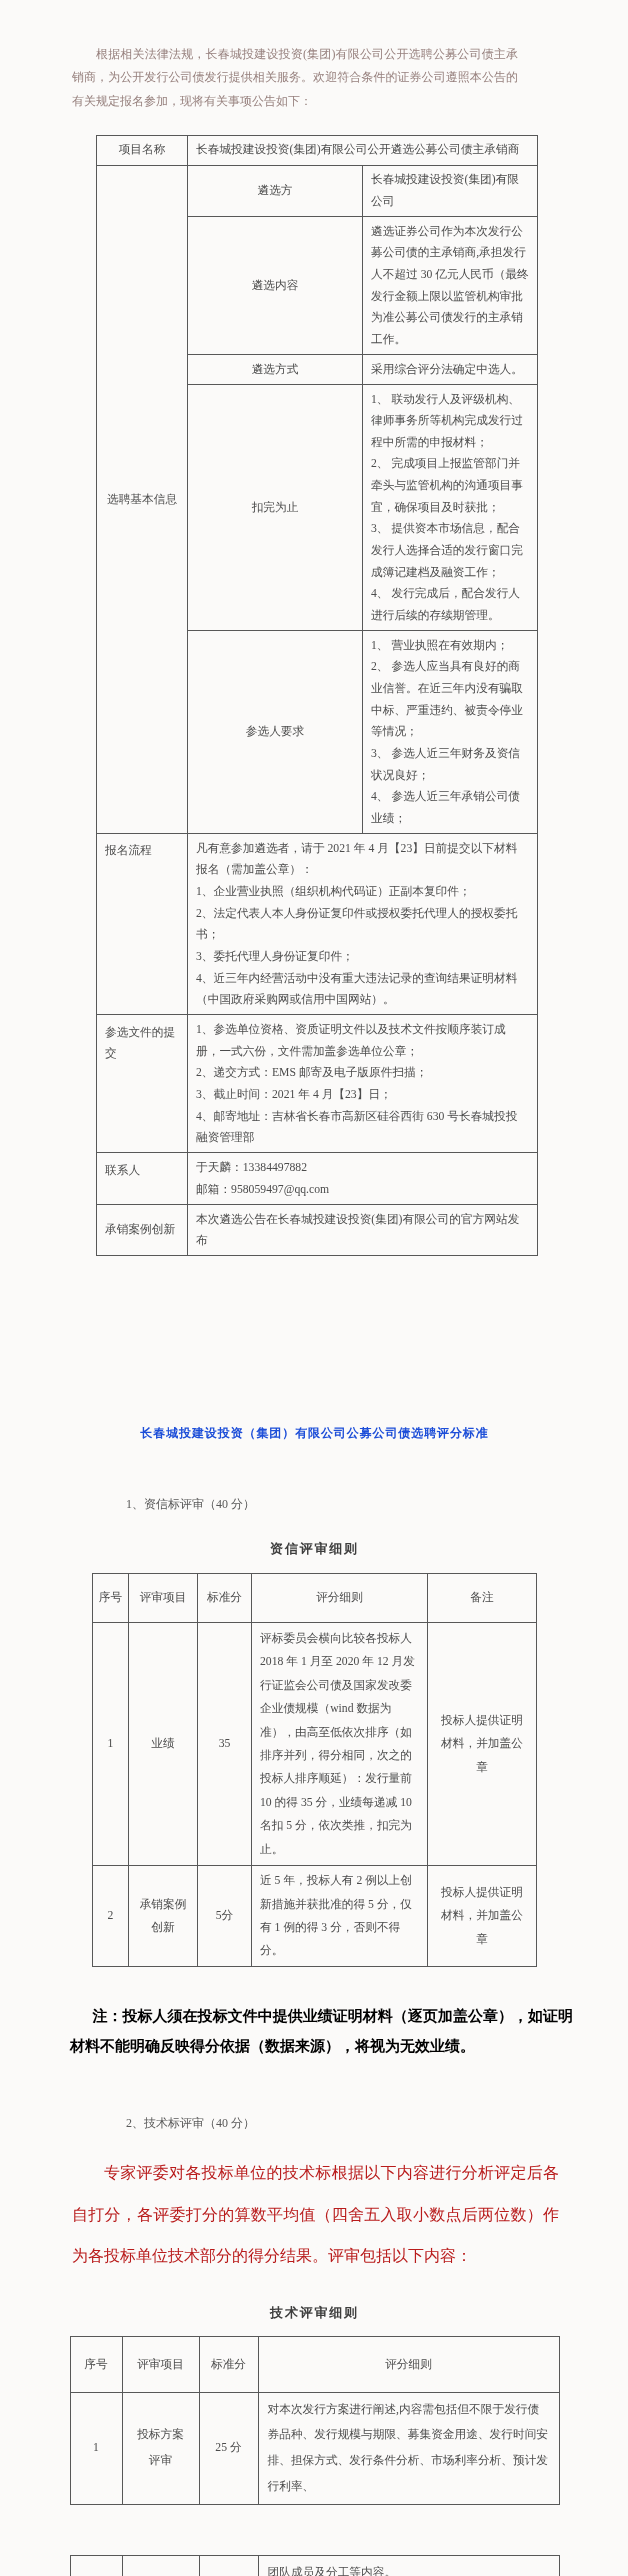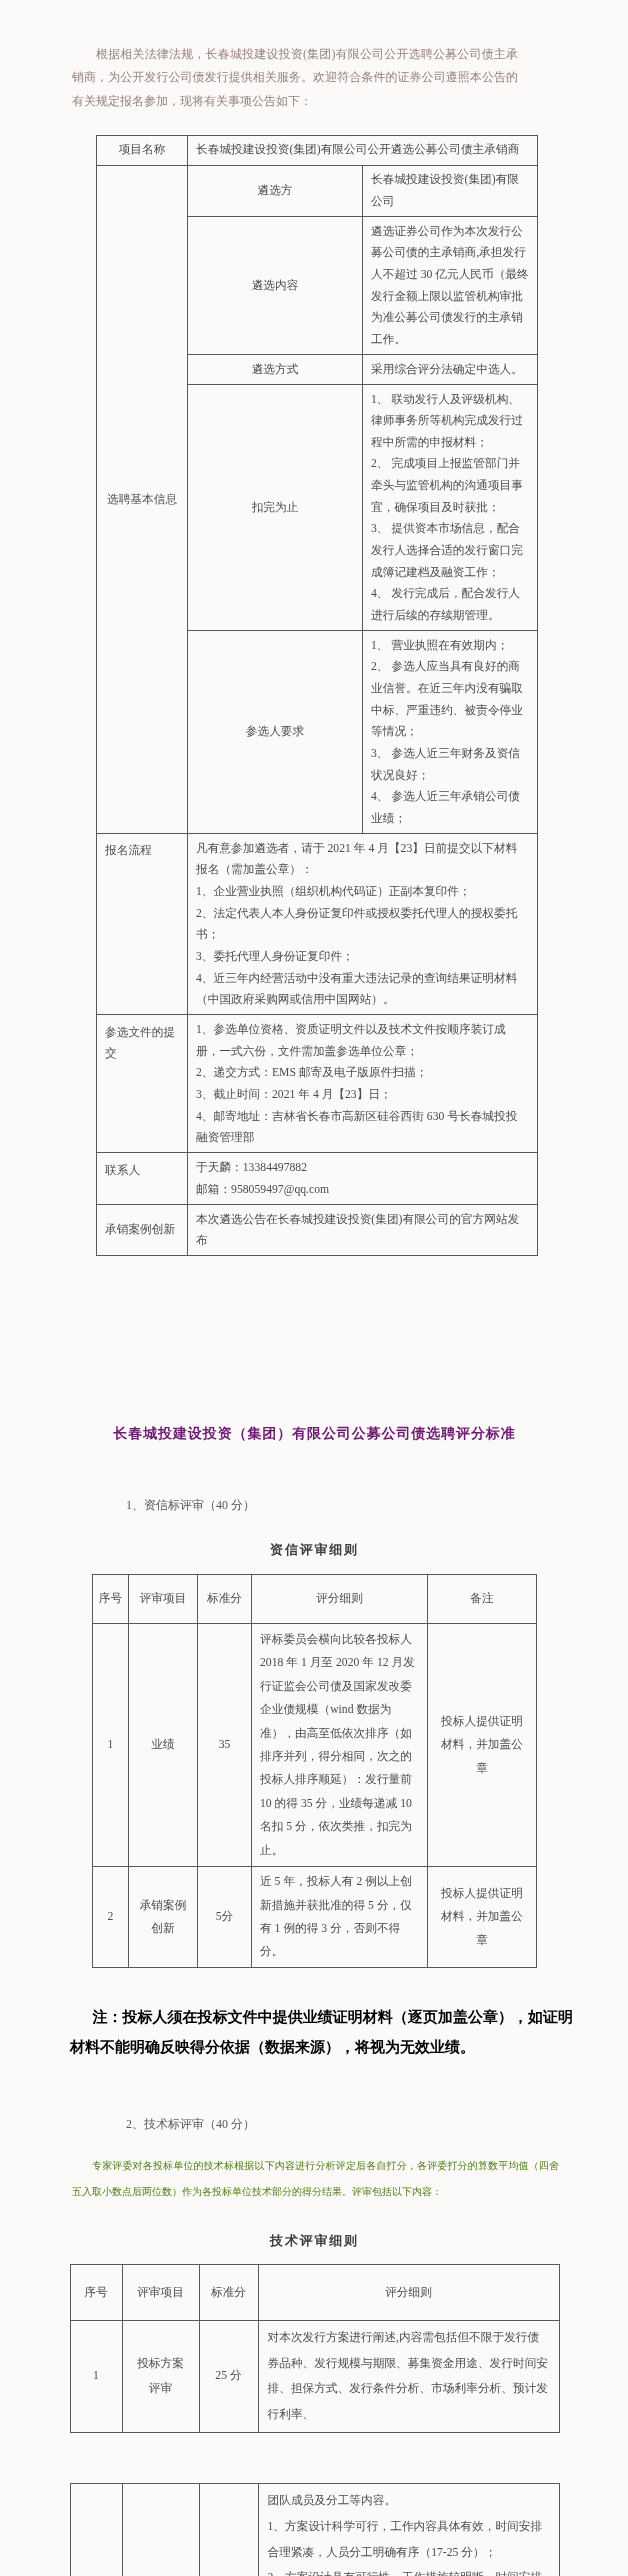--- a/index.html
+++ b/index.html
@@ -36,7 +36,7 @@
 
   .gap-big { height:169px; }
 
-  .sec-title { text-align:center; font-size:14px; font-weight:bold; color:#701a75; letter-spacing:0.9px; }
+  .sec-title { text-align:center; font-size:12px; font-weight:bold; color:#1d4ed8; letter-spacing:0.9px; }
   .sec-label { margin:54px 0 0 126px; font-size:12px; color:#585858; }
   .tbl-title { margin-top:27px; text-align:center; font-size:13px; font-weight:bold; color:#3d3d3d; letter-spacing:1.8px; }
 

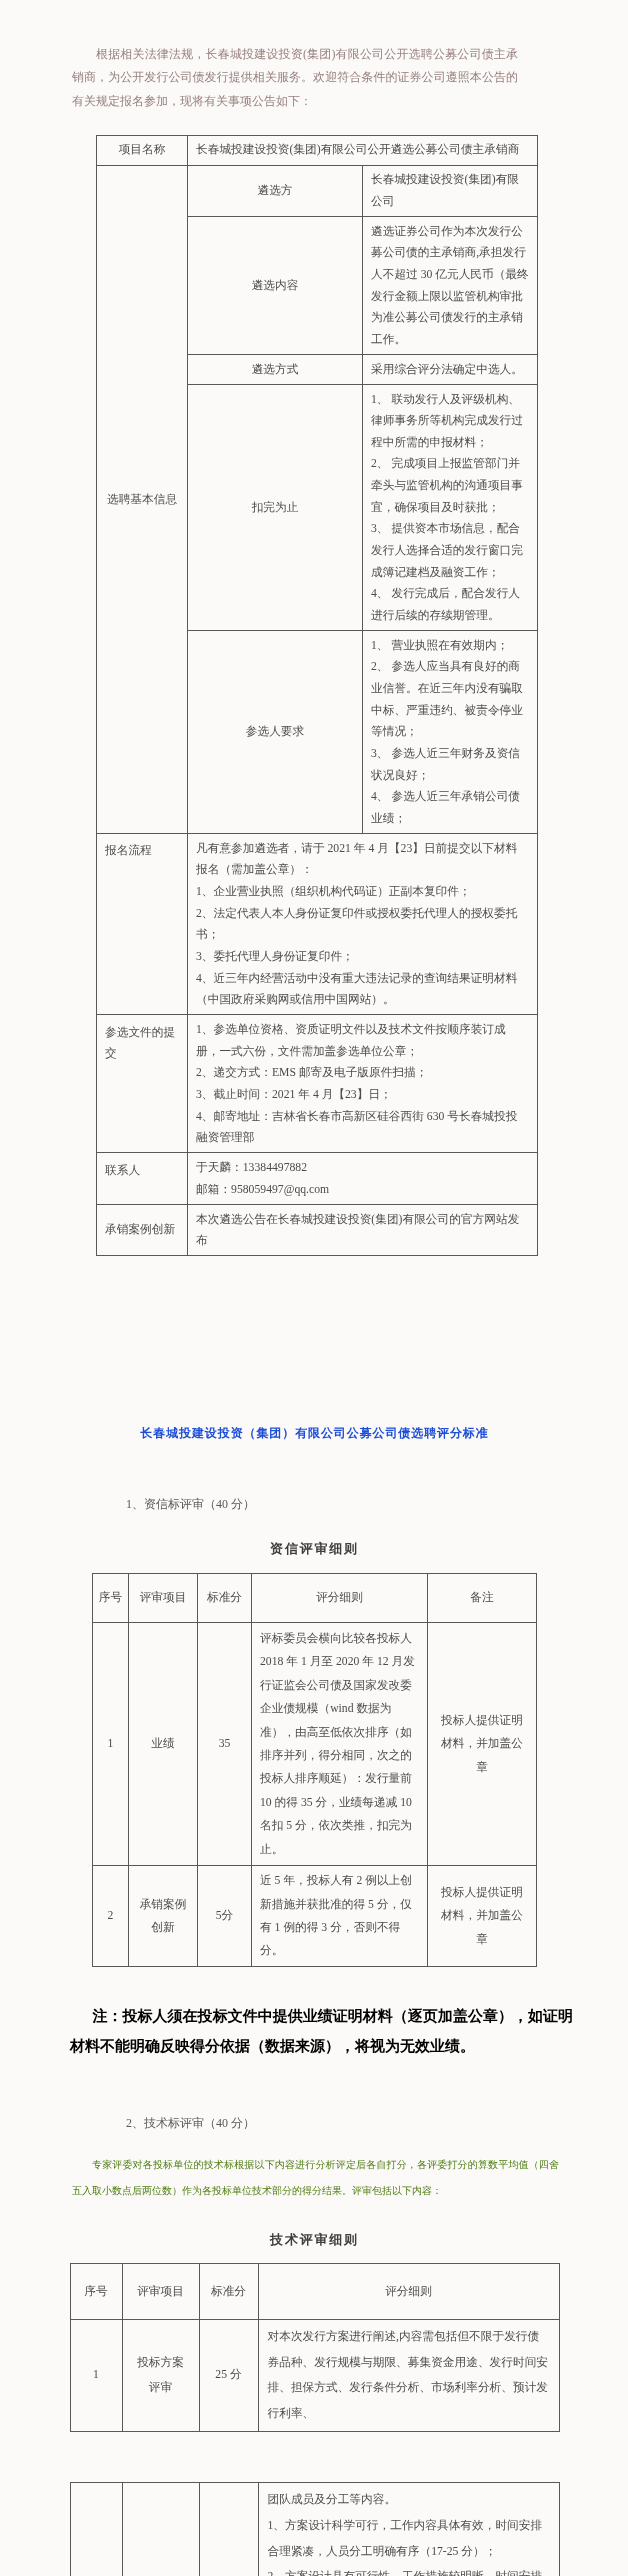--- a/index.html
+++ b/index.html
@@ -52,8 +52,8 @@
   }
 
   .tech-intro {
-    margin:20px 70px 0 72px; font-size:10px; line-height:2.6;
-    text-align:justify; text-indent:2em; color:#4d7c0f;
+    margin:20px 70px 0 72px; font-size:16px; line-height:2.6;
+    text-align:justify; text-indent:2em; color:#b91c1c;
   }
 
   .t3 { width:490px; margin:14.4px auto 0; }

